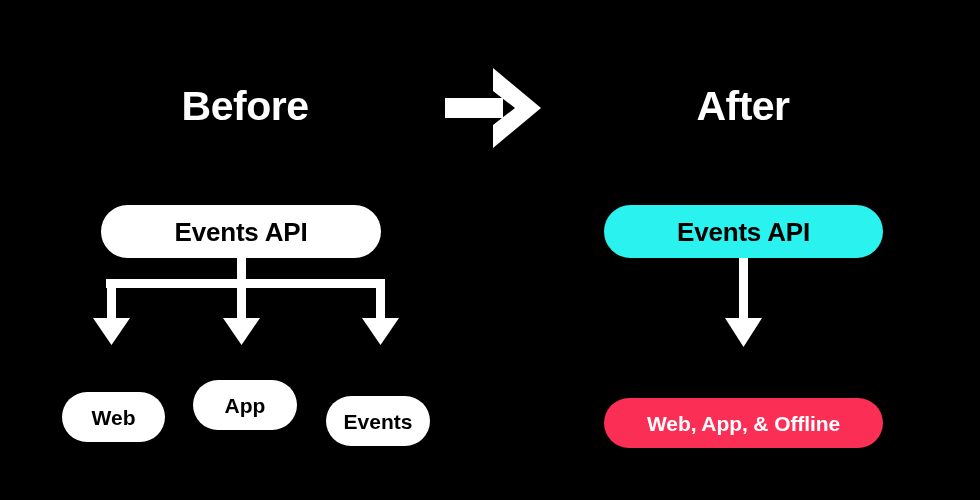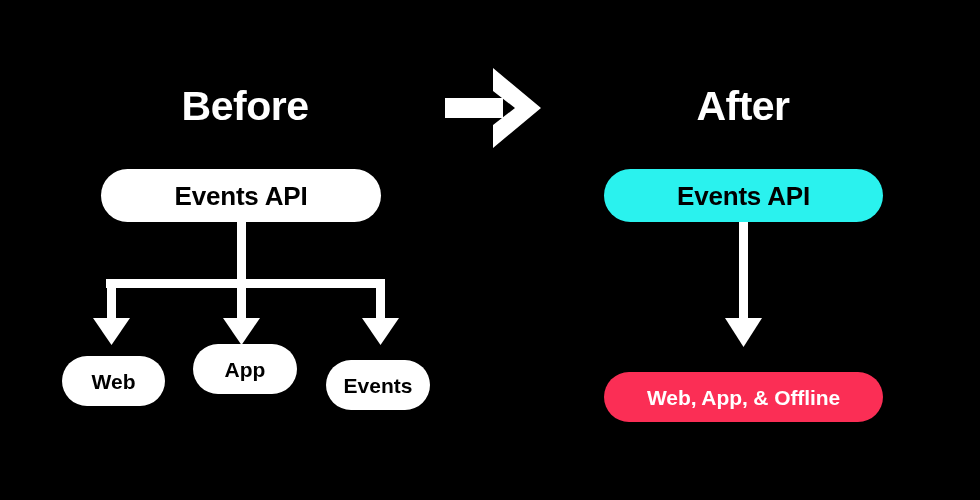--- a/index.html
+++ b/index.html
@@ -53,6 +53,7 @@
     line-height: 1;
     white-space: nowrap;
     box-sizing: border-box;
+    margin-top: 36px;
   }
   .pill-light { background: #FFFFFF; color: #000000; }
   .pill-cyan  { background: #2AF2EE; color: #000000; }

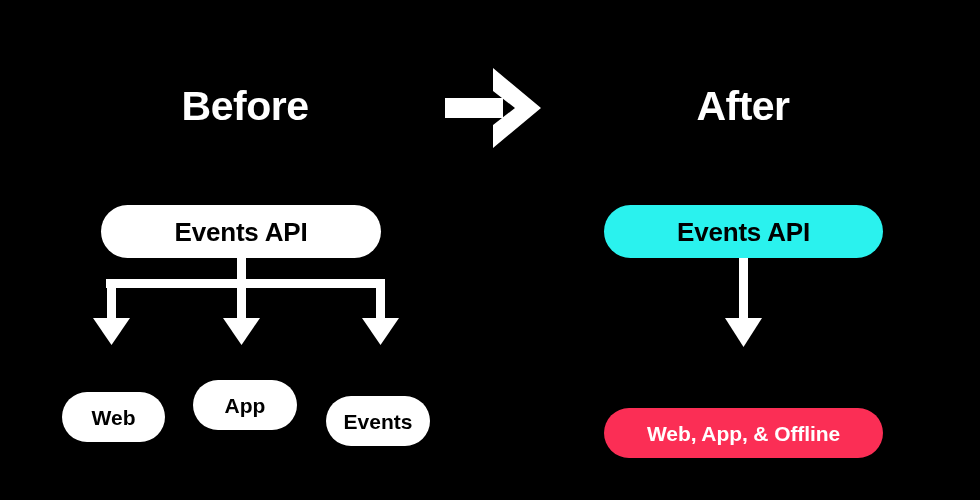--- a/index.html
+++ b/index.html
@@ -87,7 +87,7 @@
     font-size: 21px;
   }
   #pill-combined {
-    left: 604px; top: 372px;
+    left: 604px; top: 362px;
     width: 279px; height: 50px;
     font-size: 21px;
     letter-spacing: -0.1px;

